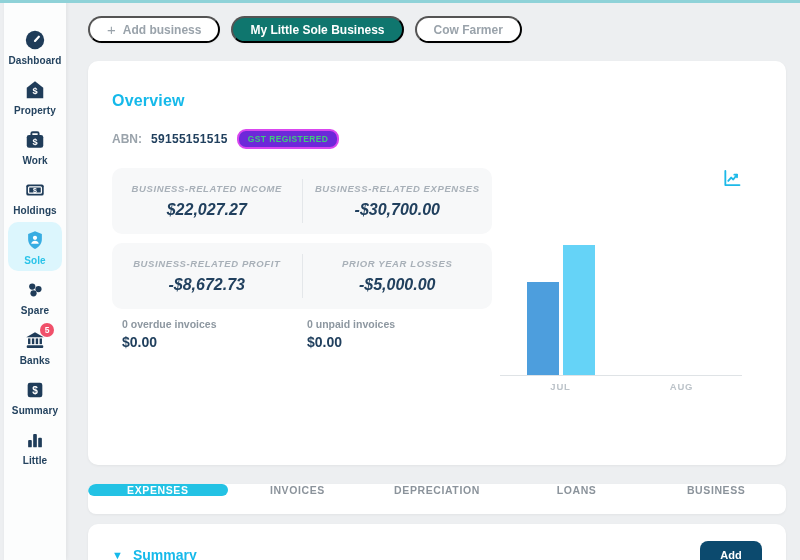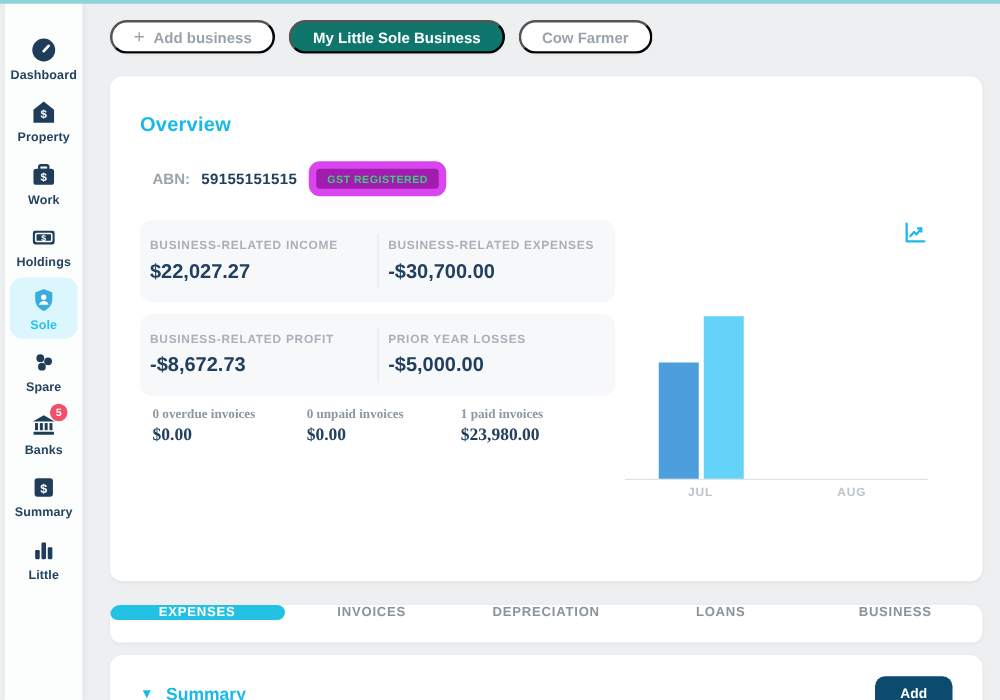--- a/index.html
+++ b/index.html
@@ -51,7 +51,7 @@
   .overview-card { margin-top:18px; height:404px; padding:31px 32px 0 24px; position:relative; }
   .overview-title { color:#15b9ea; font-size:16px; font-weight:800; letter-spacing:.2px; }
   .abn-row { margin-top:19px; display:flex; align-items:center; gap:9px; font-size:12px; }
-  .abn-label { color:#9aa3ab; font-weight:600;margin-left:10px; }
+  .abn-label { color:#9aa3ab; font-weight:600; }
   .abn-value { color:#21405e; font-weight:800; letter-spacing:.3px; }
   .gst-badge {
     border:6px solid #d946ef; background:#a21caf; color:#3ecb7b;

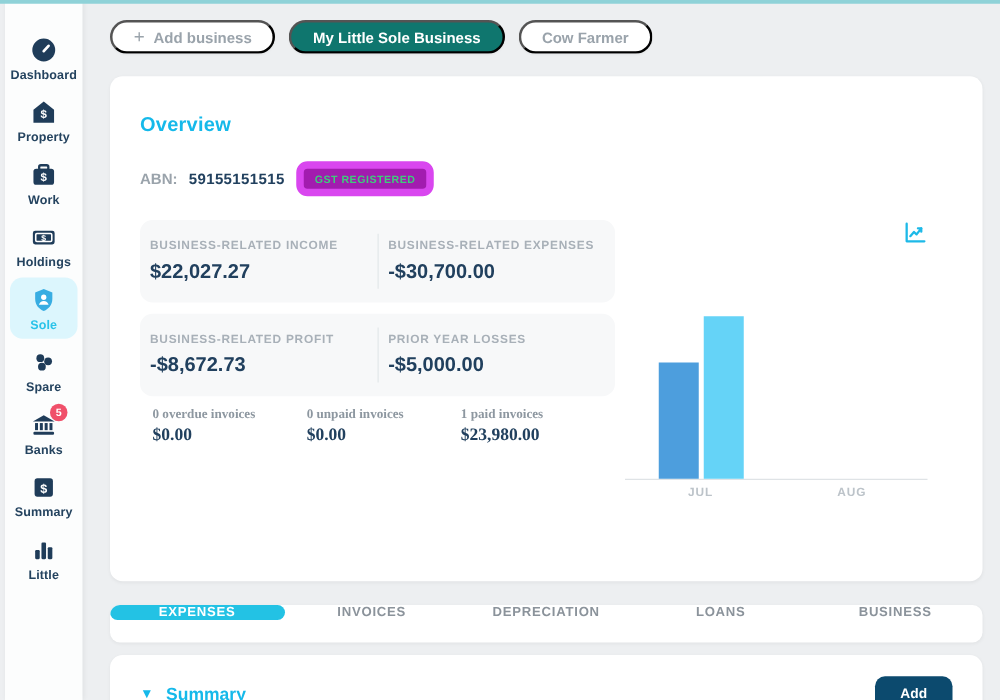--- a/index.html
+++ b/index.html
@@ -54,7 +54,7 @@
   .abn-label { color:#9aa3ab; font-weight:600; }
   .abn-value { color:#21405e; font-weight:800; letter-spacing:.3px; }
   .gst-badge {
-    border:6px solid #d946ef; background:#a21caf; color:#3ecb7b;
+    border:2px solid #d946ef; background:#6d28d9; color:#3ecb7b;
     font-size:8.5px; font-weight:800; letter-spacing:.4px;
     border-radius:9px; padding:3px 9px;
   }

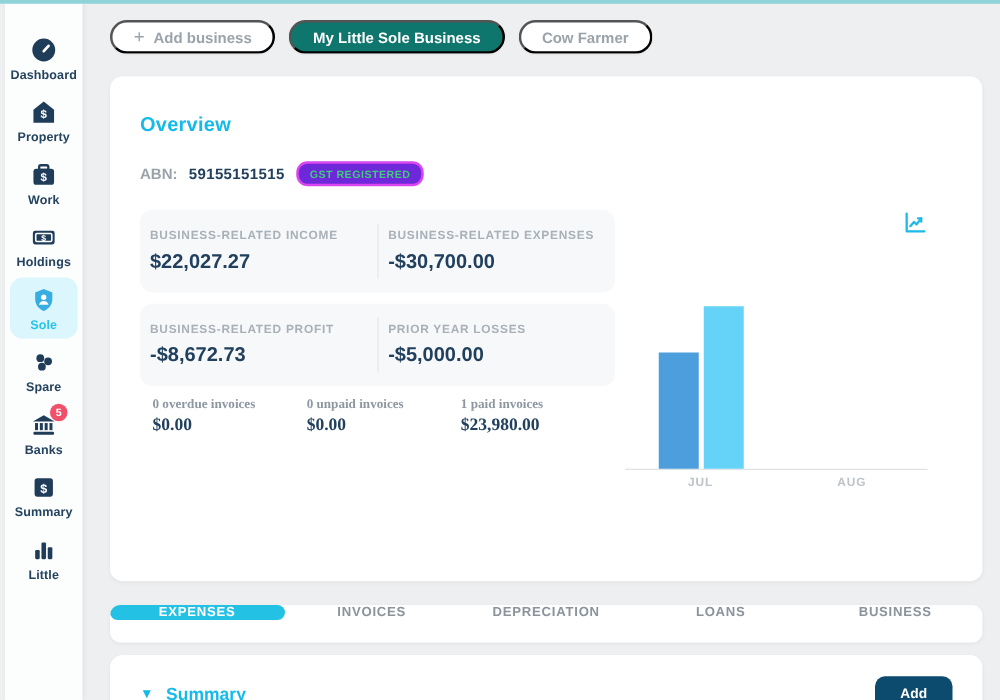--- a/index.html
+++ b/index.html
@@ -64,7 +64,7 @@
     background:#f7f8f9; border-radius:10px; height:66px; margin-bottom:9px;
     display:flex; align-items:center;
   }
-  .stat-cell { flex:1; text-align:left; padding:6px 8px; }
+  .stat-cell { flex:1; text-align:center; padding:6px 8px;font-style:italic; }
   .stat-divider { width:1px; height:44px; background:#e4e7ea; flex:none; }
   .stat-label { color:#a8b0b8; font-size:9.5px; font-weight:700; letter-spacing:.6px; margin-bottom:7px; }
   .stat-value { color:#21405e; font-size:16px; font-weight:800; }

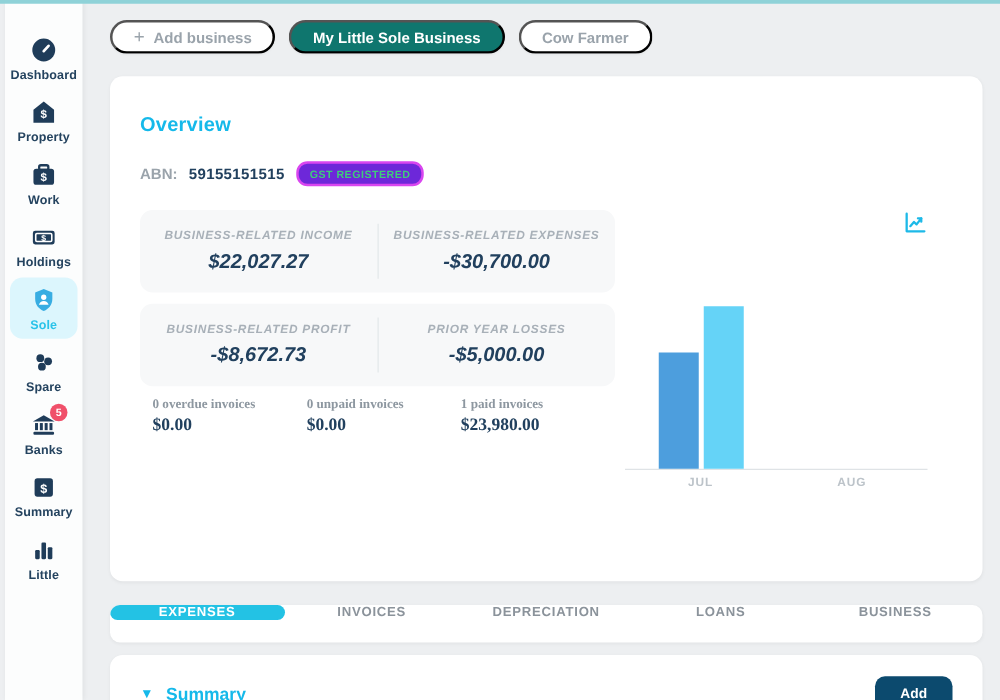--- a/index.html
+++ b/index.html
@@ -68,7 +68,7 @@
   .stat-divider { width:1px; height:44px; background:#e4e7ea; flex:none; }
   .stat-label { color:#a8b0b8; font-size:9.5px; font-weight:700; letter-spacing:.6px; margin-bottom:7px; }
   .stat-value { color:#21405e; font-size:16px; font-weight:800; }
-  .invoices-row { display:flex; margin-top:9px; padding-left:10px;font-family:Liberation Serif, serif; }
+  .invoices-row { display:flex; margin-top:9px; padding-left:10px; }
   .invoice-cell { flex:1; }
   .invoice-label { color:#8d97a0; font-size:10.5px; font-weight:600; }
   .invoice-value { color:#21405e; font-size:14px; font-weight:800; margin-top:4px; }

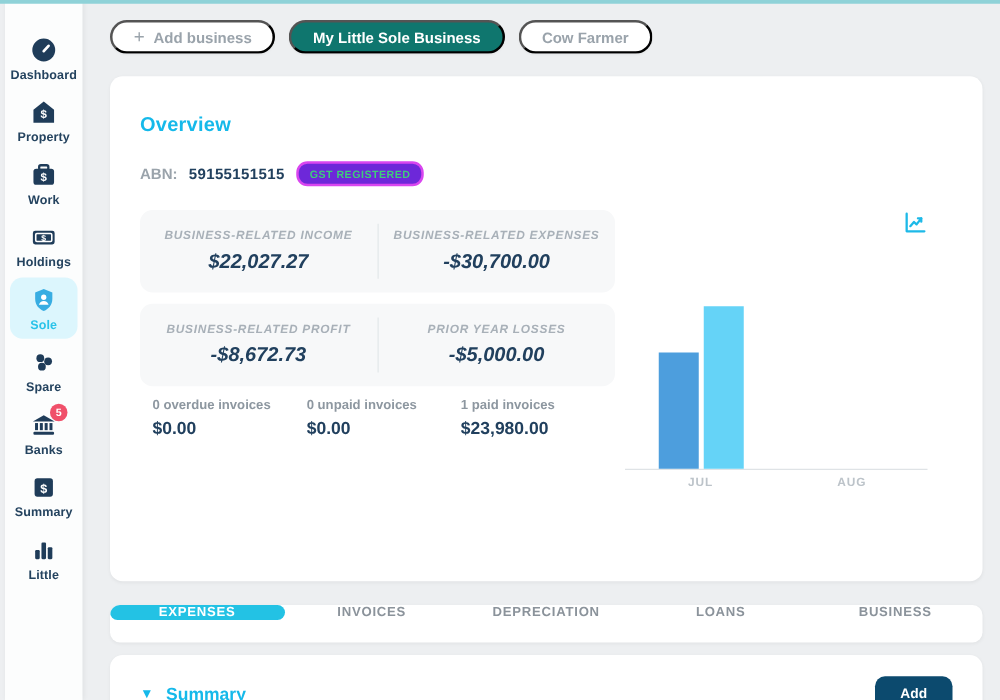--- a/index.html
+++ b/index.html
@@ -275,10 +275,6 @@
           <div class="invoice-cell">
             <div class="invoice-label">0 unpaid invoices</div>
             <div class="invoice-value">$0.00</div>
-          </div>
-          <div class="invoice-cell">
-            <div class="invoice-label">1 paid invoices</div>
-            <div class="invoice-value">$23,980.00</div>
           </div>
         </div>
 

